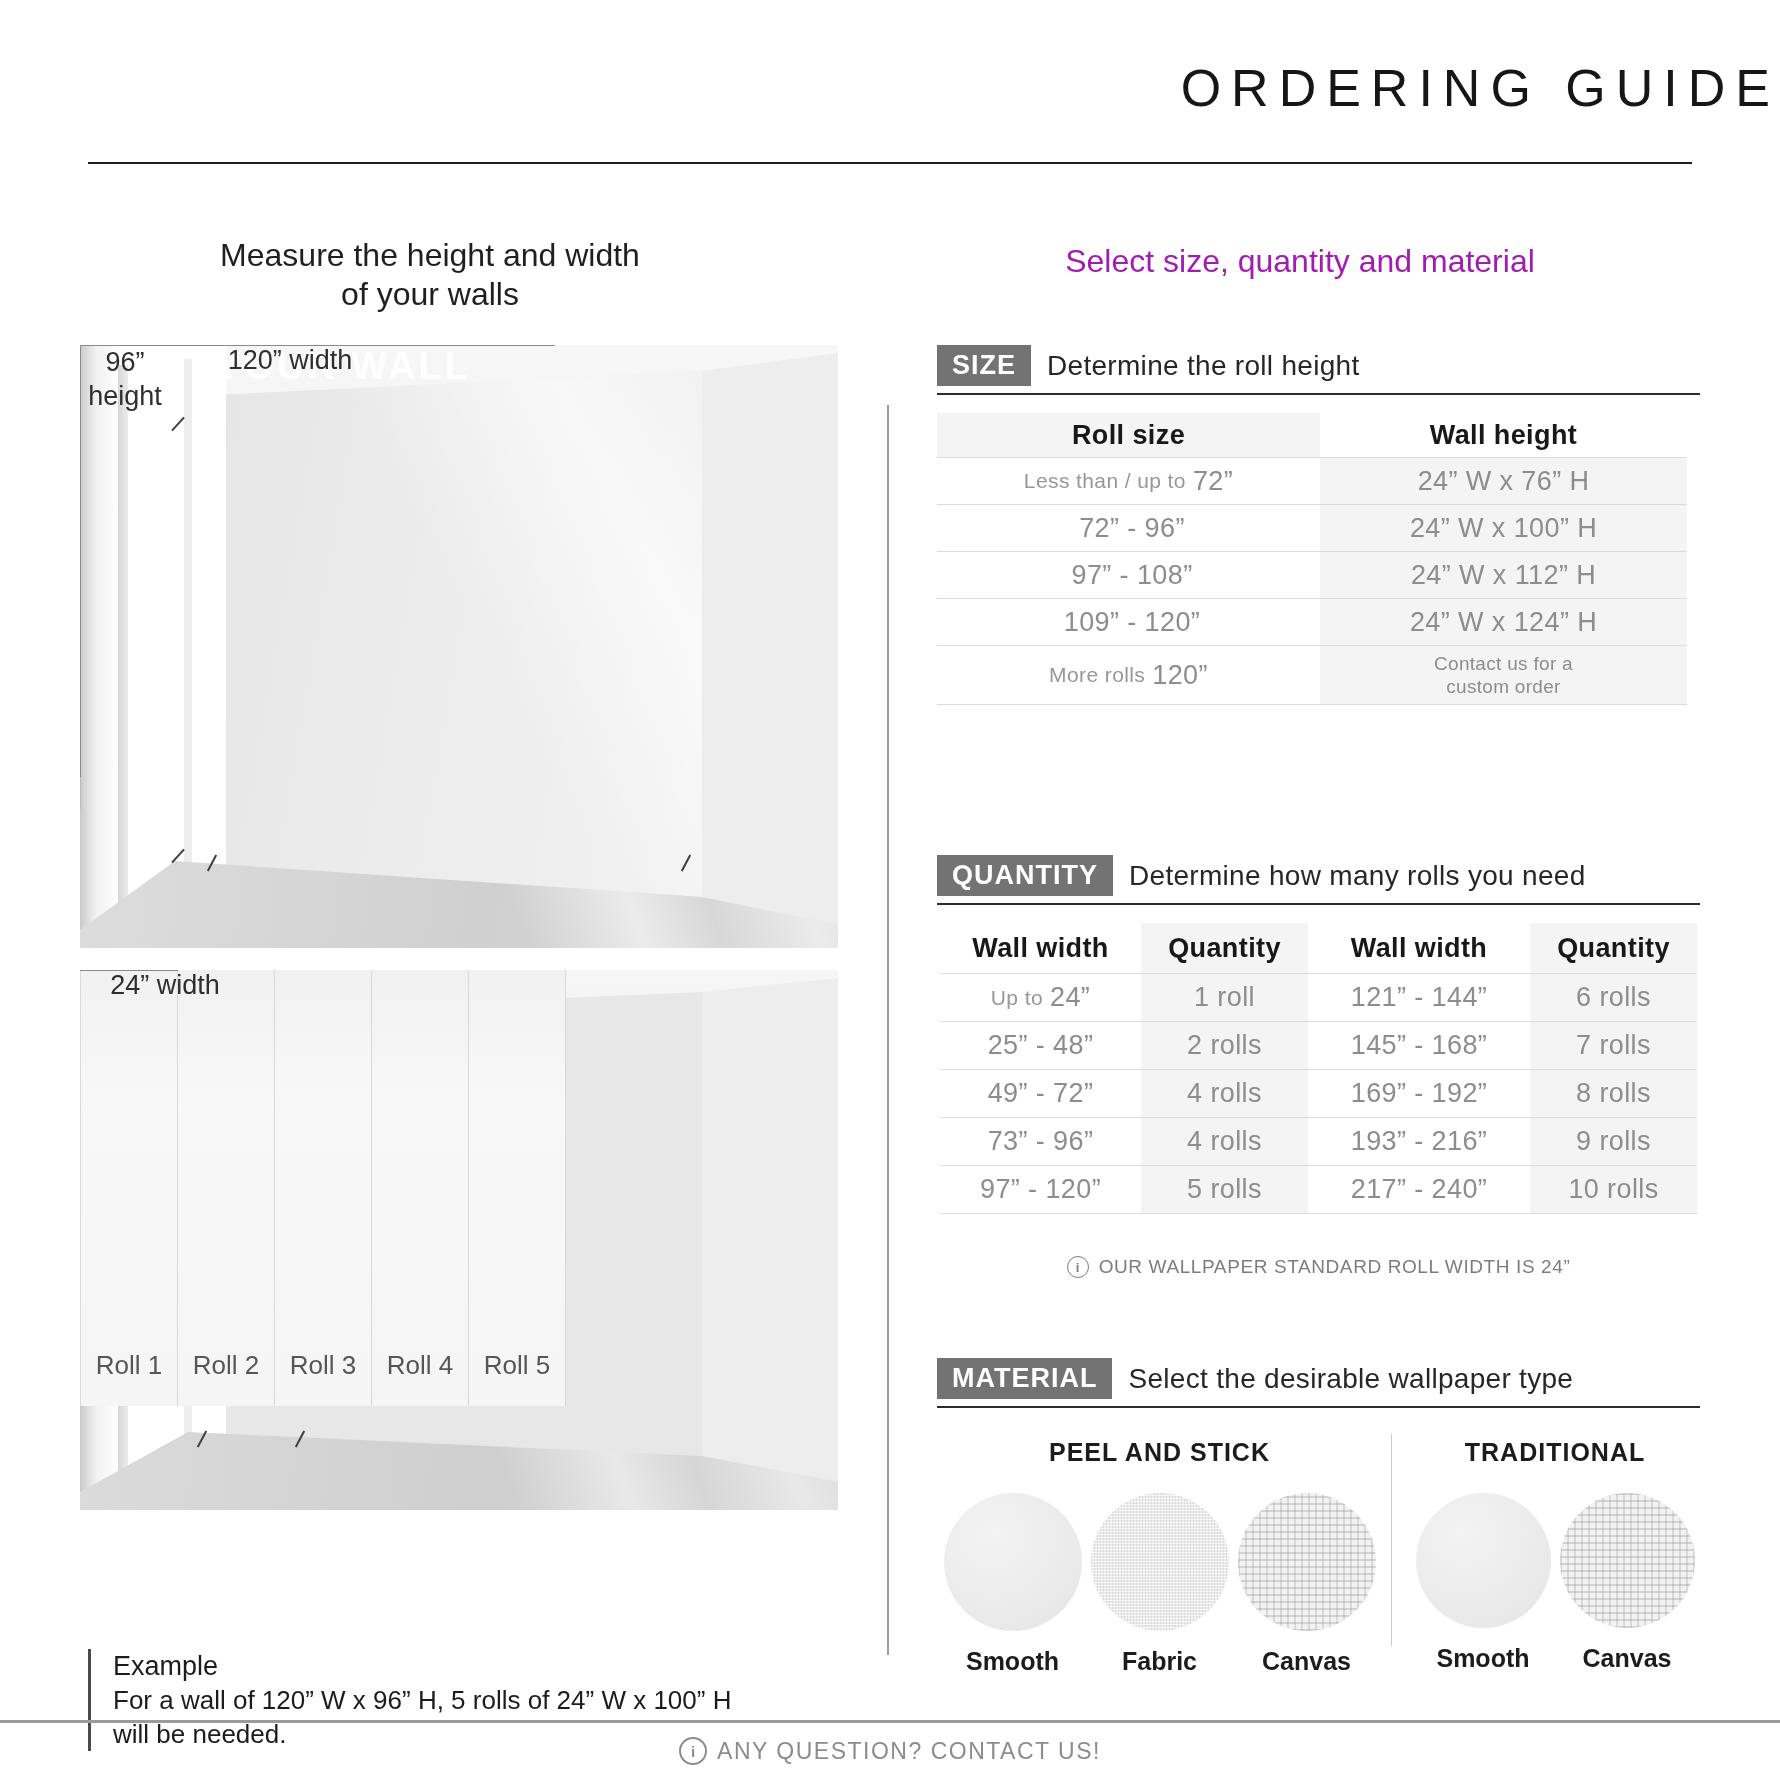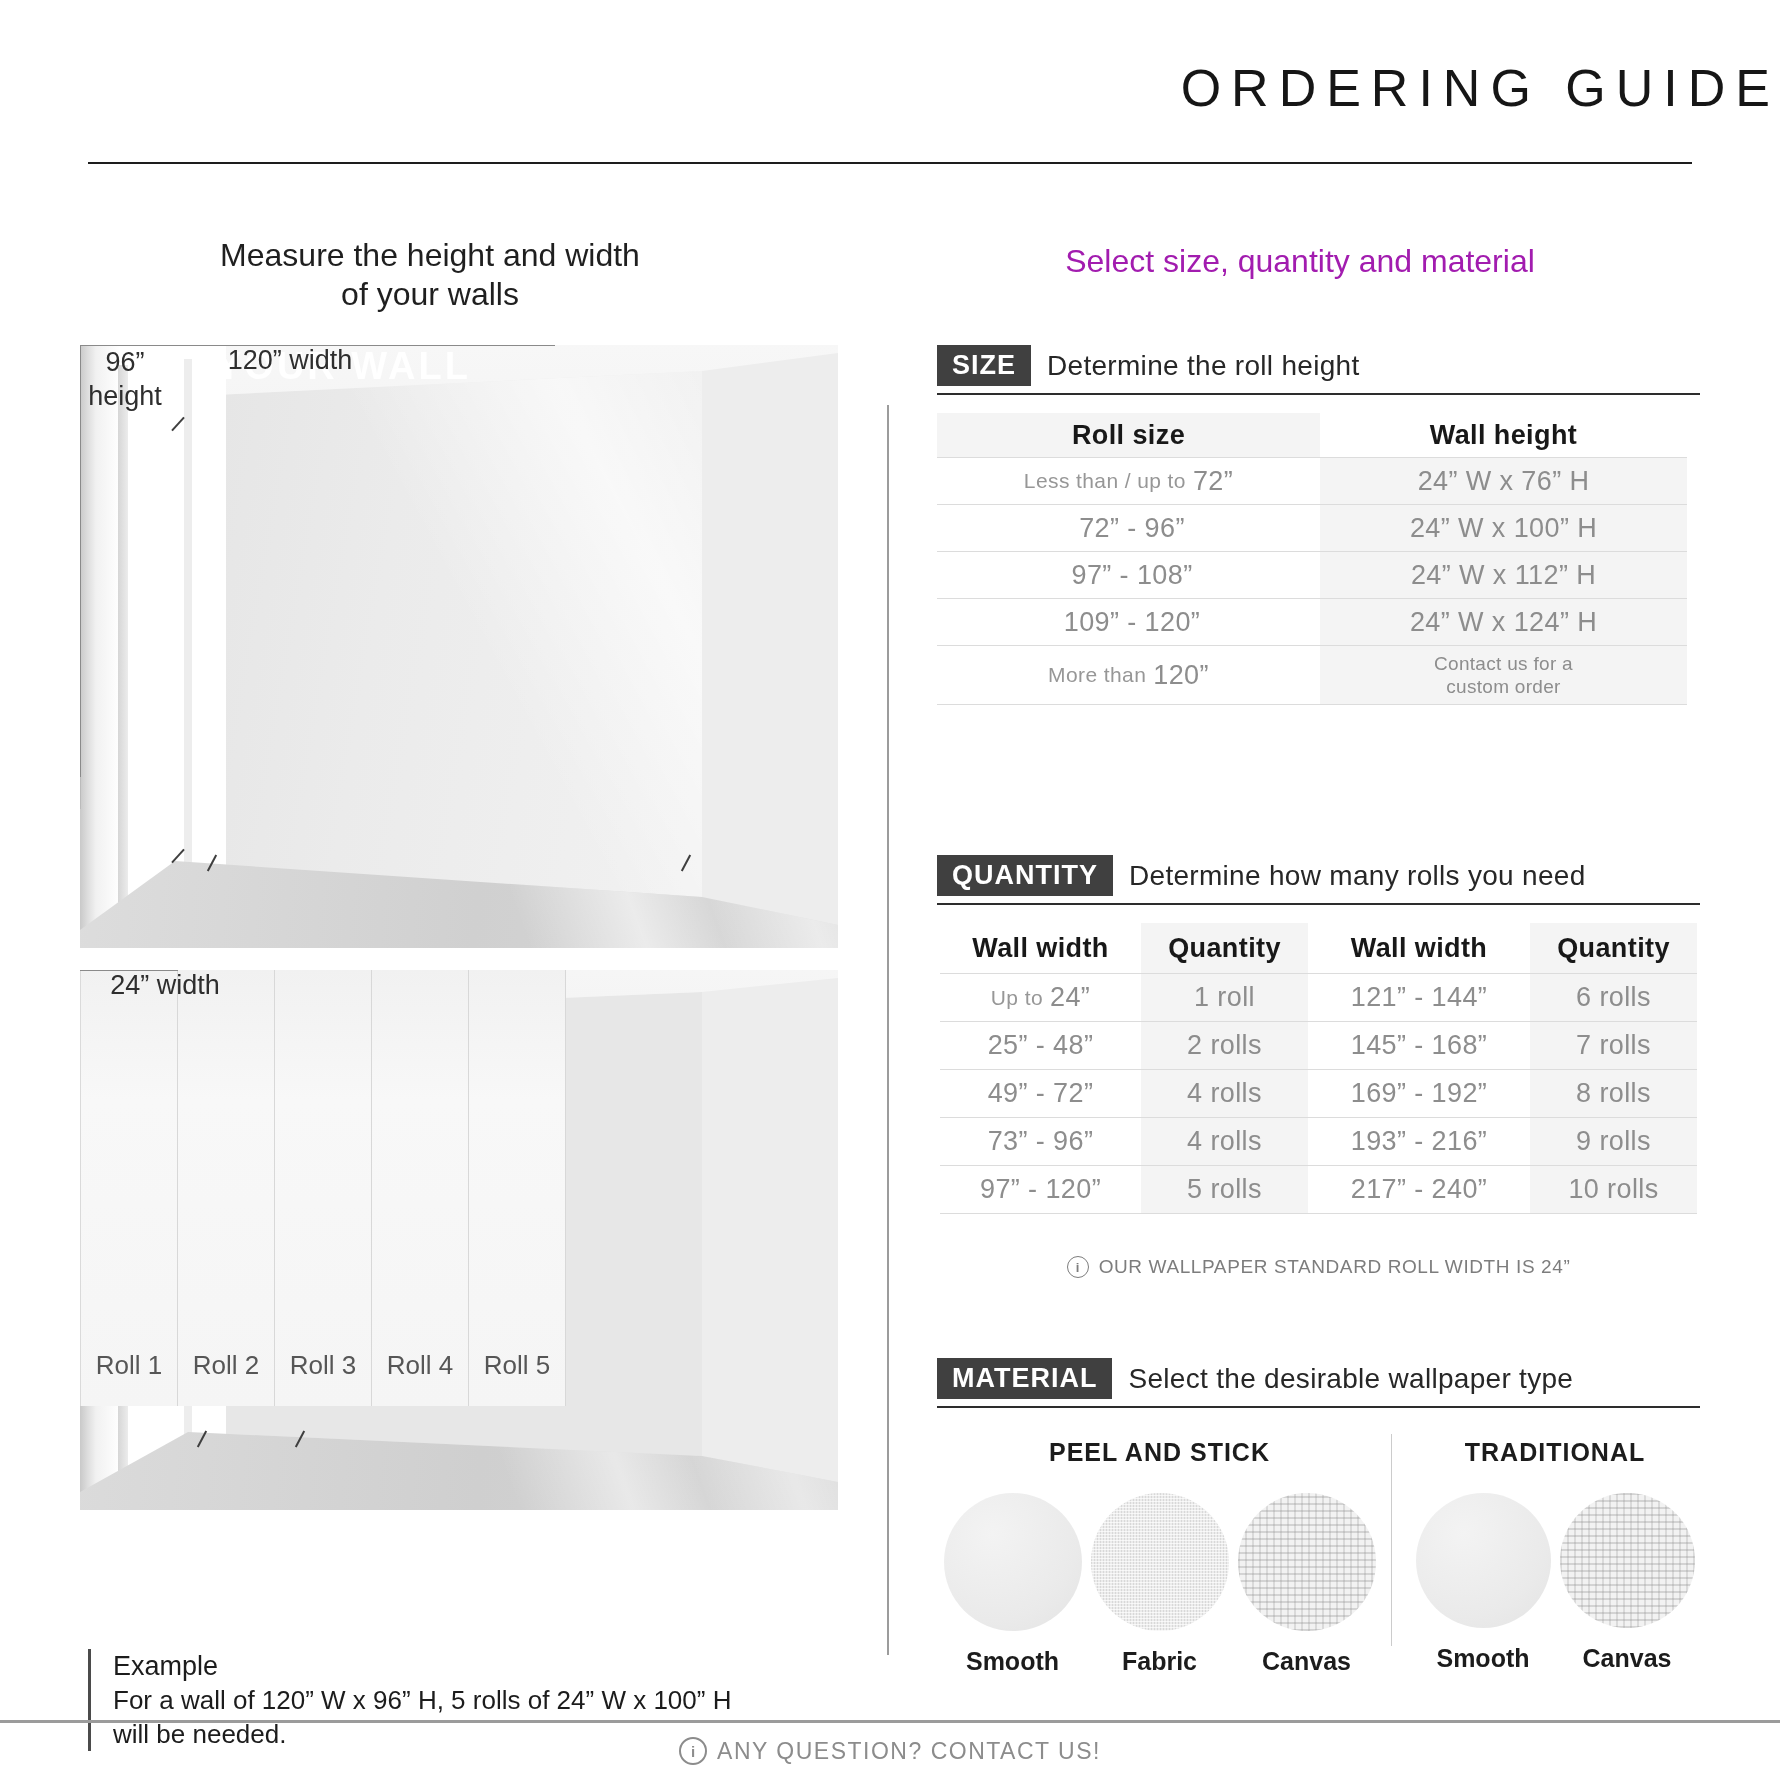--- a/index.html
+++ b/index.html
@@ -93,7 +93,7 @@
   .sec-qty { top:855px; }
   .sec-mat { top:1358px; }
   .sec-head { display:flex; align-items:center; border-bottom:2px solid #2d2d2d; padding-bottom:7px; }
-  .badge { background:#404040; color:#ffffff; font-size:27px; font-weight:600;
+  .badge { background:#737373; color:#ffffff; font-size:27px; font-weight:600;
     padding:5px 15px; letter-spacing:1px; }
   .sec-sub { margin-left:16px; font-size:28px; color:#272727; letter-spacing:.3px; }
 

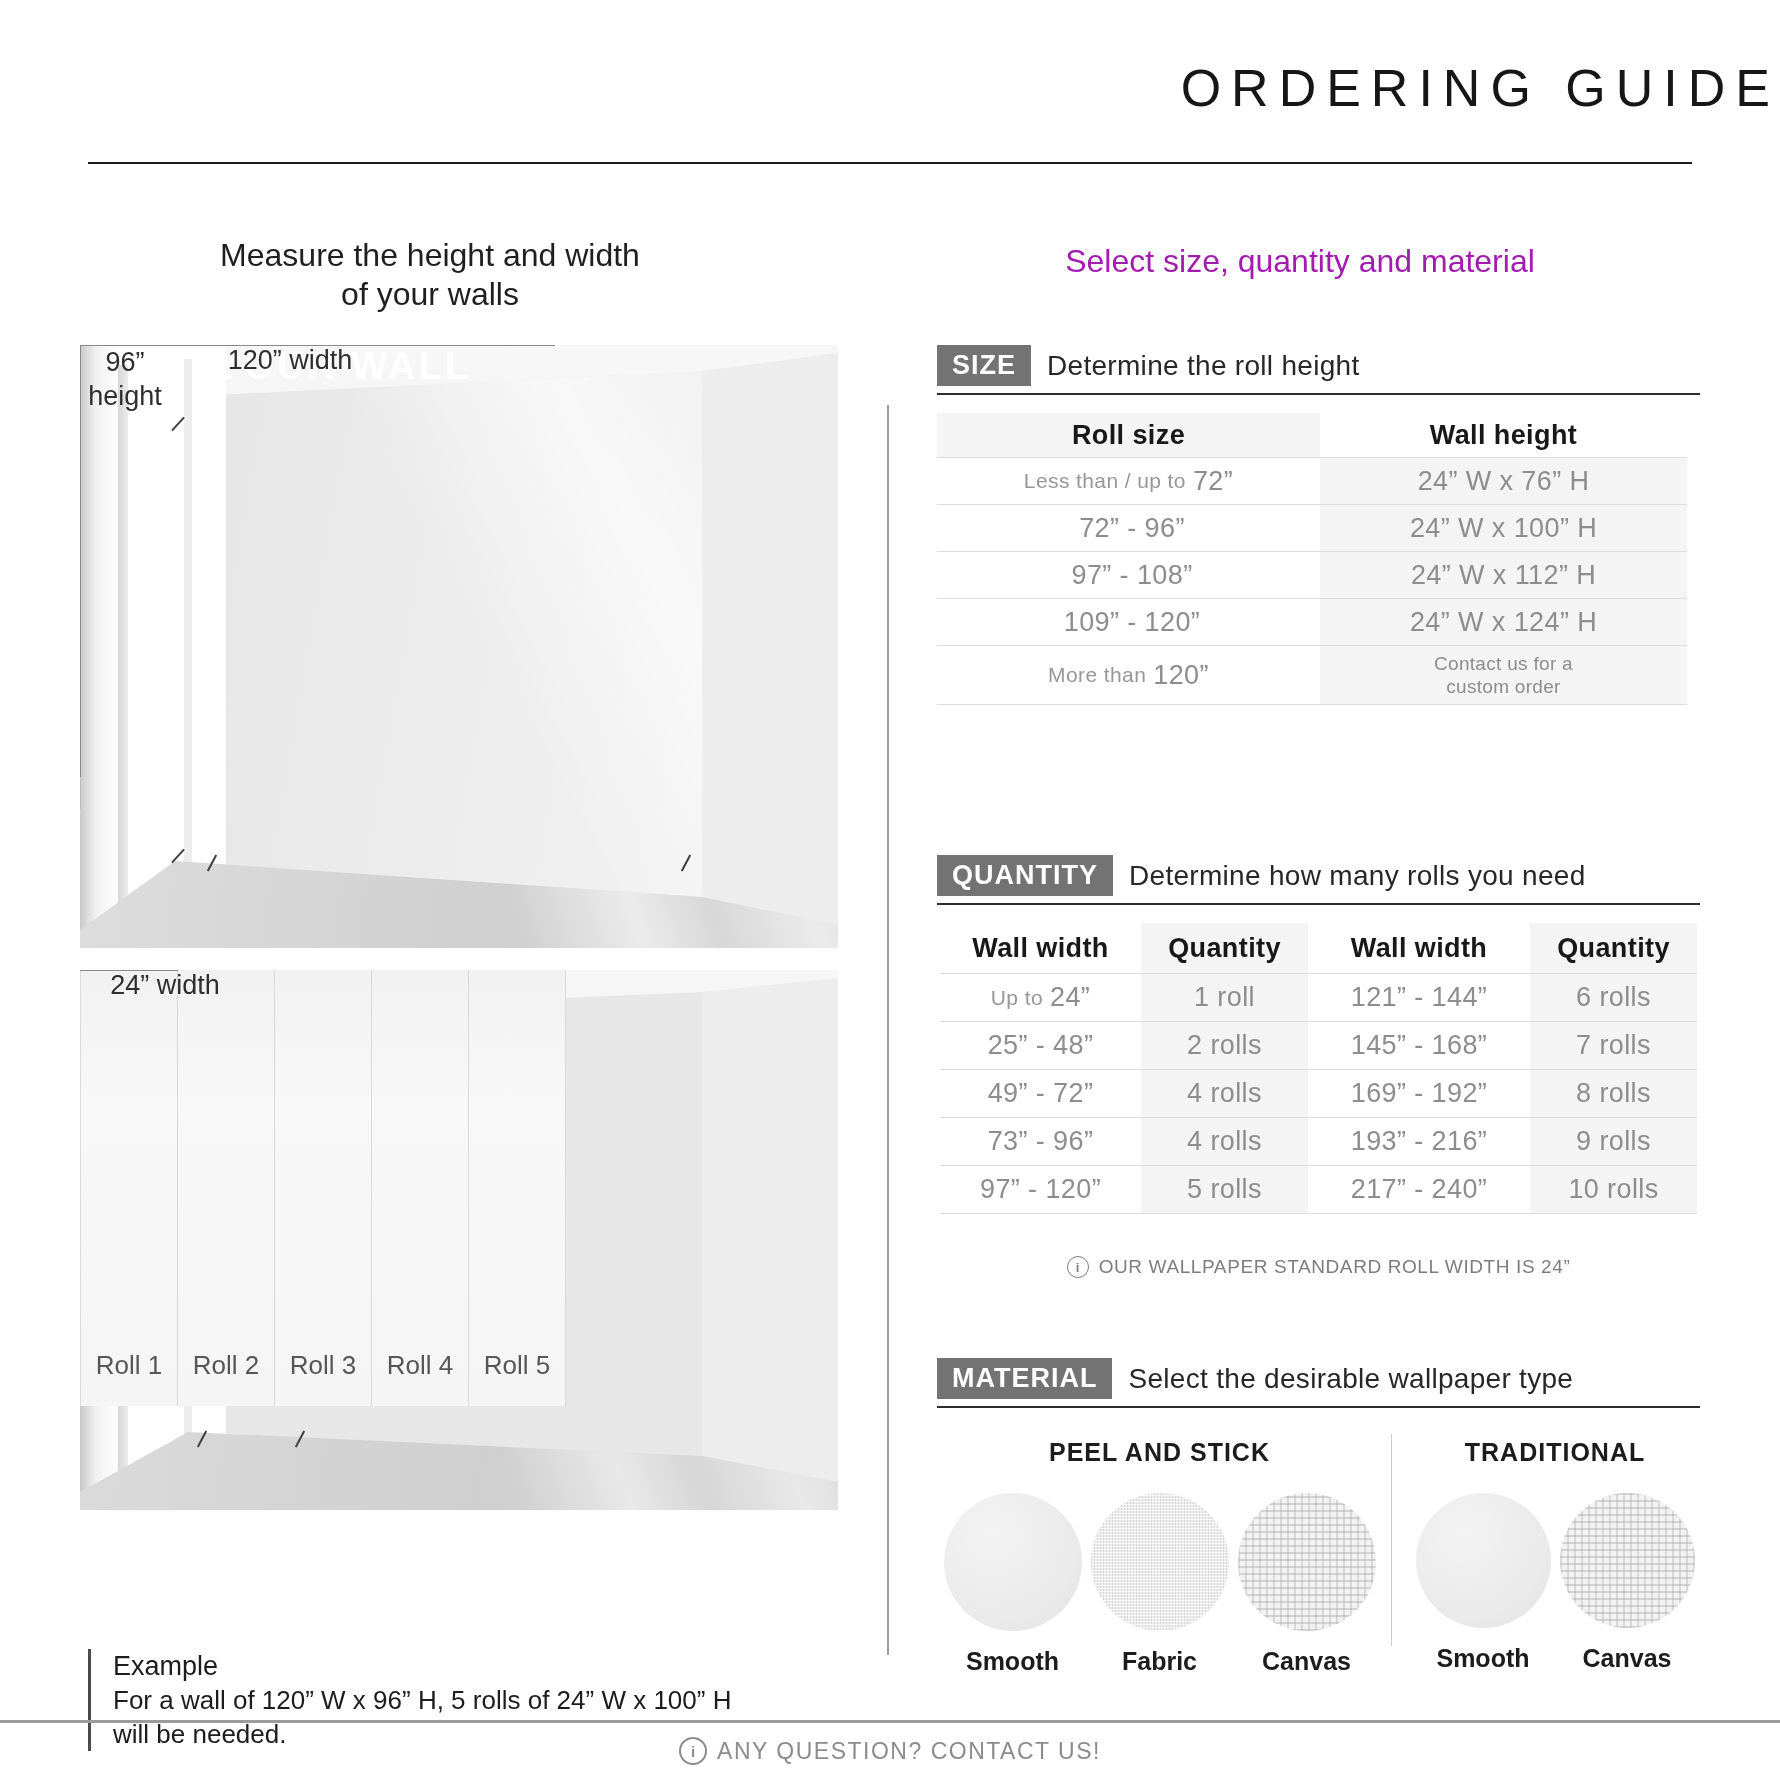--- a/index.html
+++ b/index.html
@@ -264,7 +264,7 @@
     <div class="cell gray">24” W x 124” H</div>
 
     <div class="cell tall">
-      <span class="pre">More than </span>
+      <span class="pre">More rolls </span>
       <span>120”</span>
     </div>
     <div class="cell gray tall twoline">

